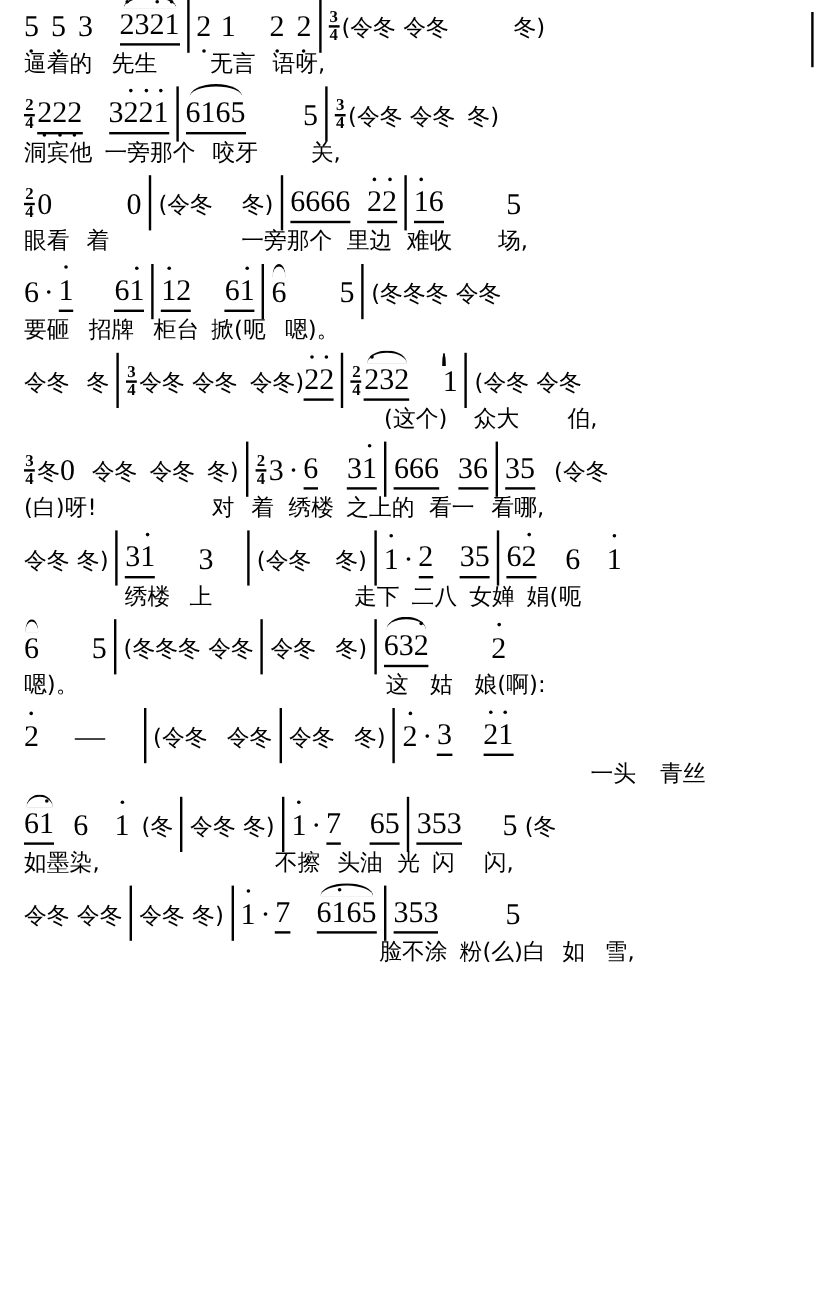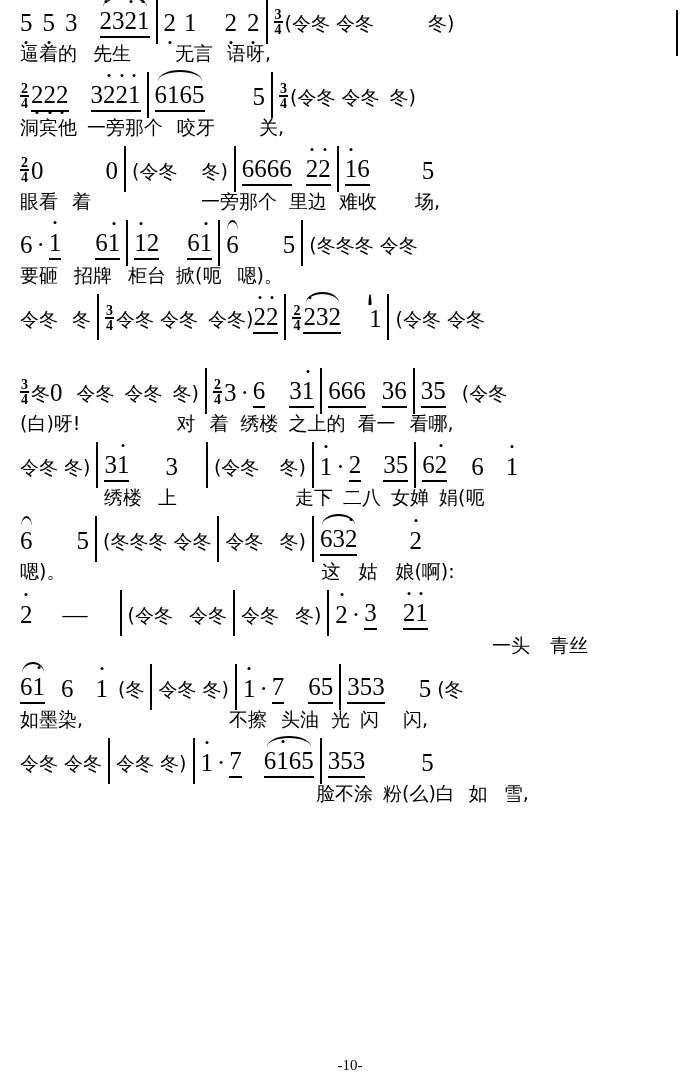--- a/index.html
+++ b/index.html
@@ -296,6 +296,14 @@
         <span class="bar"></span>
         <span class="cell hz">(令冬 令冬</span>
       </div>
+      <div class="lyrics">
+        <span class="sp" style="width:300px"></span>
+        <span class="hz">(这个)</span>
+          <span class="sp" style="width:22px"></span>
+        <span class="hz">众大</span>
+          <span class="sp" style="width:40px"></span>
+        <span class="hz">伯,</span>
+      </div>
     </div>
 
     <div class="row">

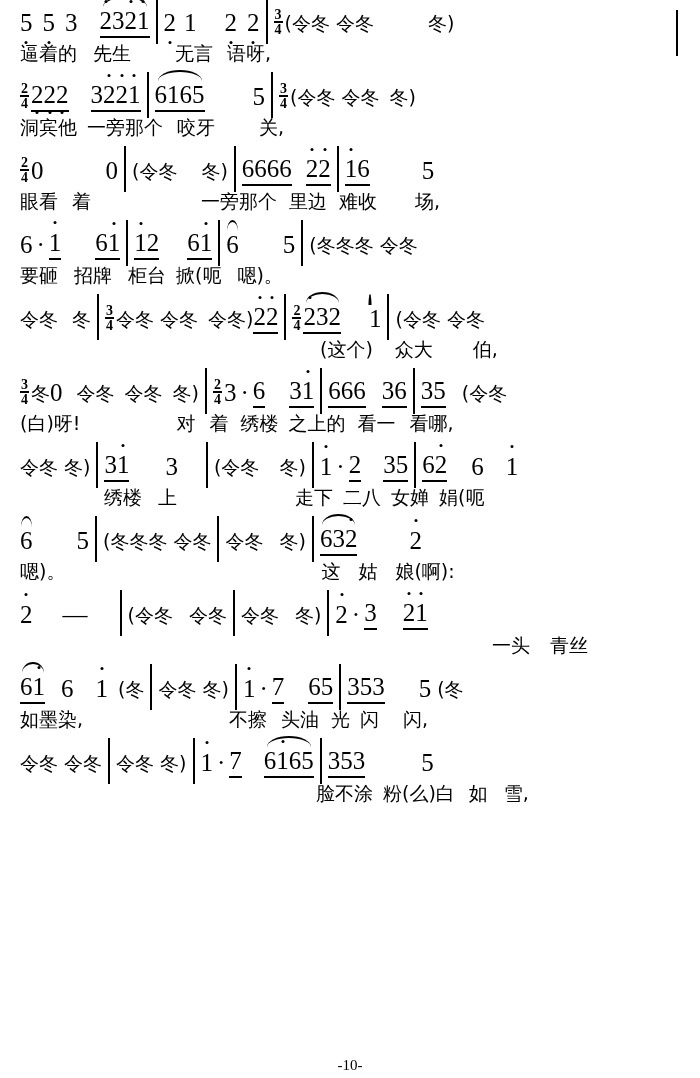--- a/index.html
+++ b/index.html
@@ -532,7 +532,6 @@
   </div>
 
 
-  <div class="footer">-10-</div>
 </div>
 
 </body></html>

